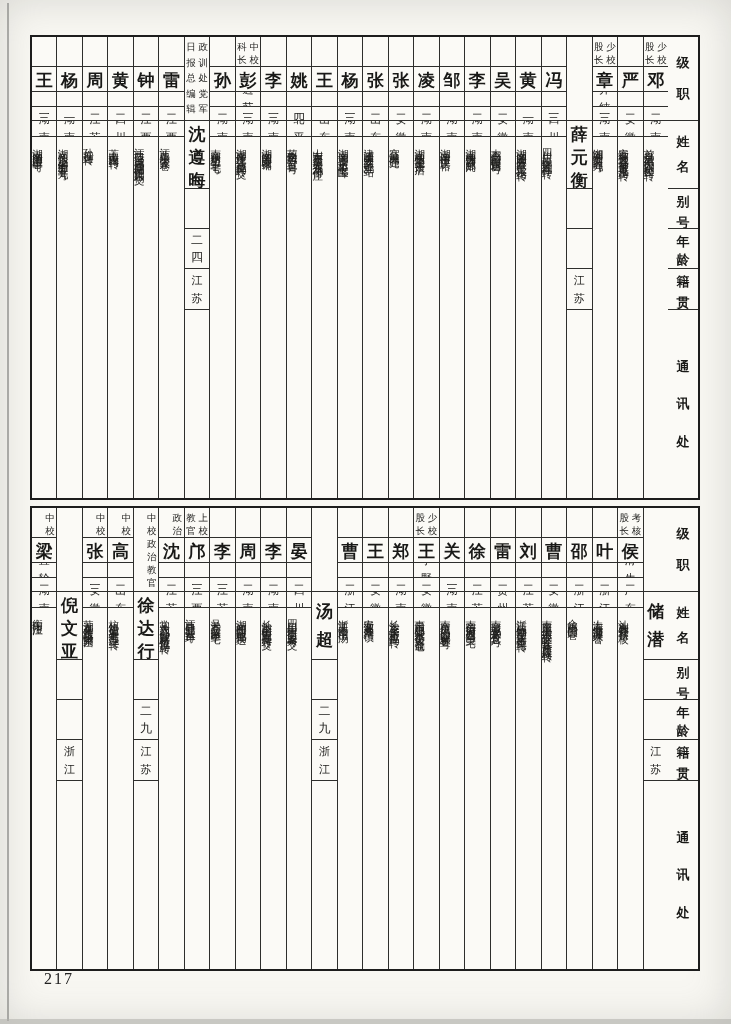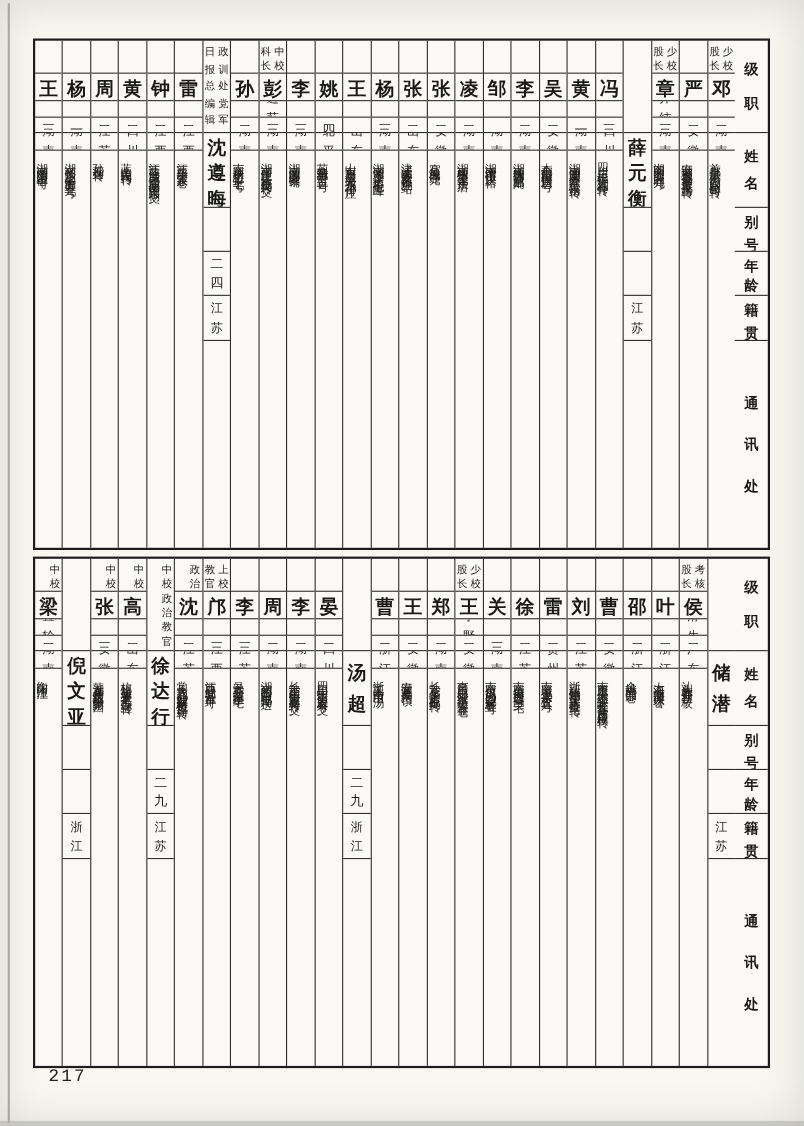--- a/index.html
+++ b/index.html
@@ -37,7 +37,7 @@
   .addr-text{writing-mode:vertical-rl;text-orientation:upright;font-size:10.5px;letter-spacing:2px;
              line-height:12px;height:100%;padding:3px 0 2px 0;box-sizing:border-box;color:#1c1c1a;}
   .page-number{position:absolute;left:44px;top:970px;font-size:16px;letter-spacing:2px;color:#222;
-               font-family:Liberation Mono, monospace;}
+               font-family:Liberation Serif, serif;}
 </style>
 </head>
 <body>

